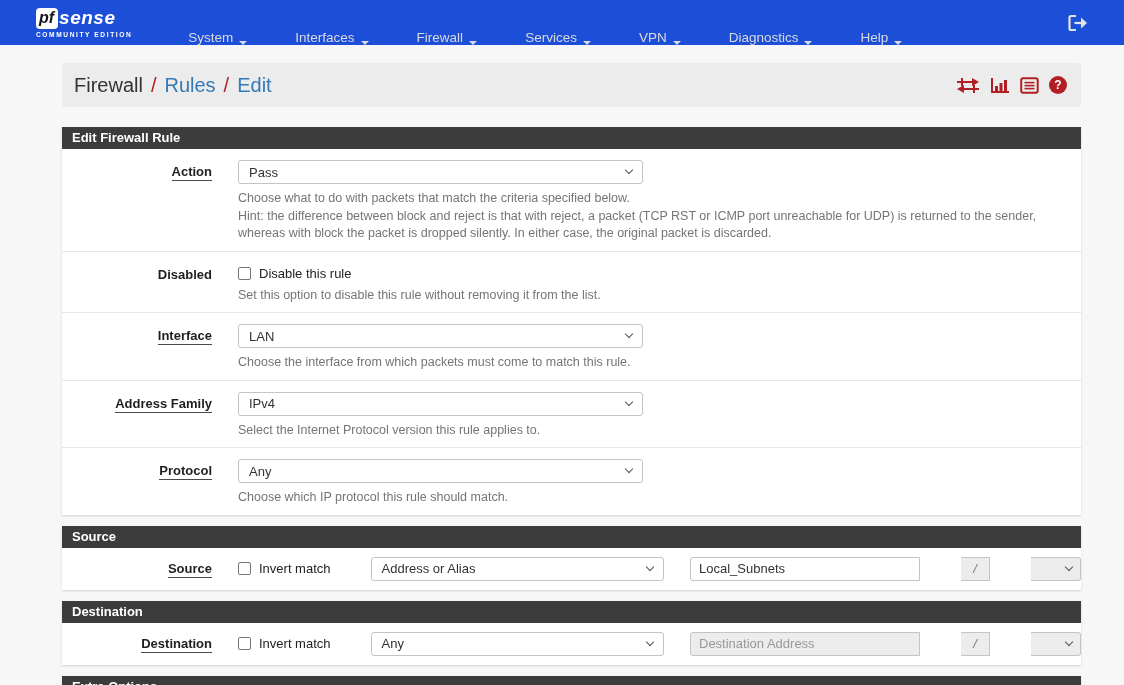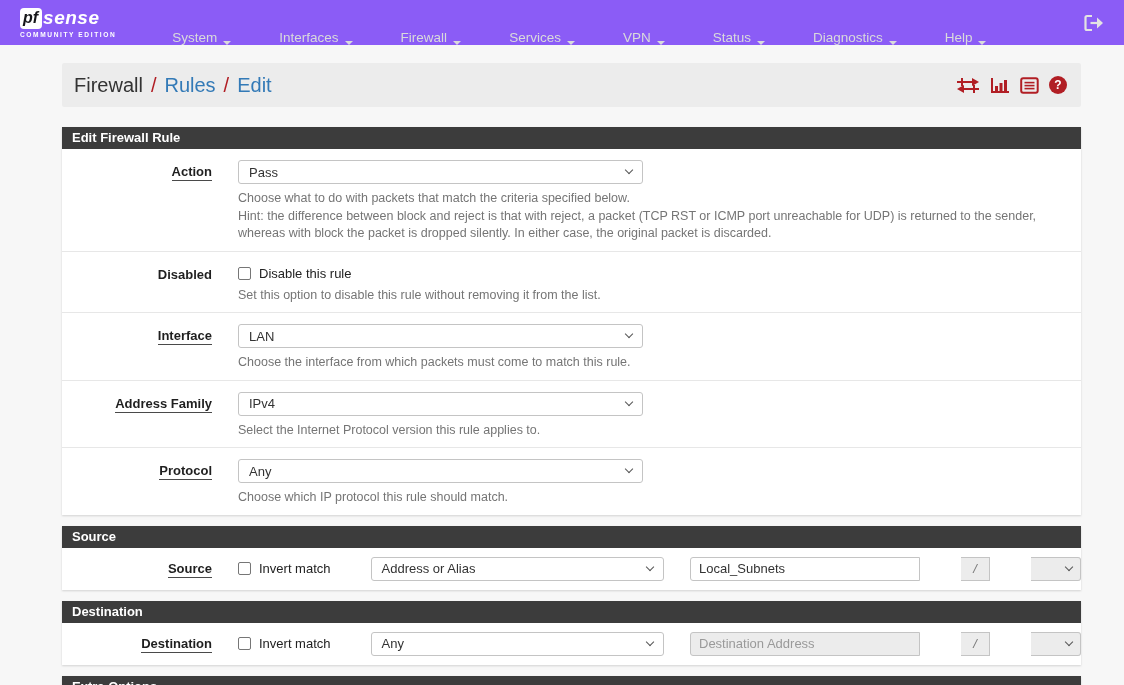--- a/index.html
+++ b/index.html
@@ -11,8 +11,8 @@
   }
   
   .navbar {
-    height:45px; background:#8b5cf6; display:flex; align-items:center;
-    padding:0 20px; width:100%;
+    height:45px; background:#1d4ed8; display:flex; align-items:center;
+    padding:0 36px; width:100%;
   }
   .brand { display:flex; flex-direction:column; justify-content:center; cursor:pointer; }
   .brand-top { display:flex; align-items:center; }

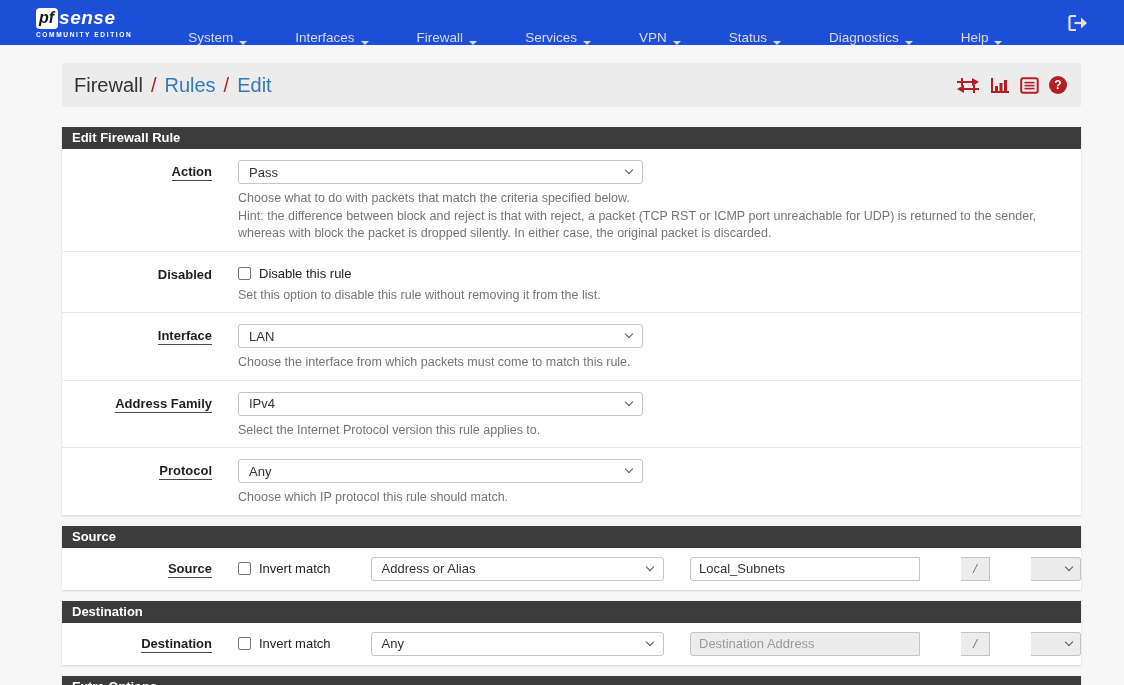--- a/index.html
+++ b/index.html
@@ -129,10 +129,6 @@
       </li>
     <li>
         <span>VPN</span>
-        <span class="caret"></span>
-      </li>
-    <li>
-        <span>Status</span>
         <span class="caret"></span>
       </li>
     <li>

